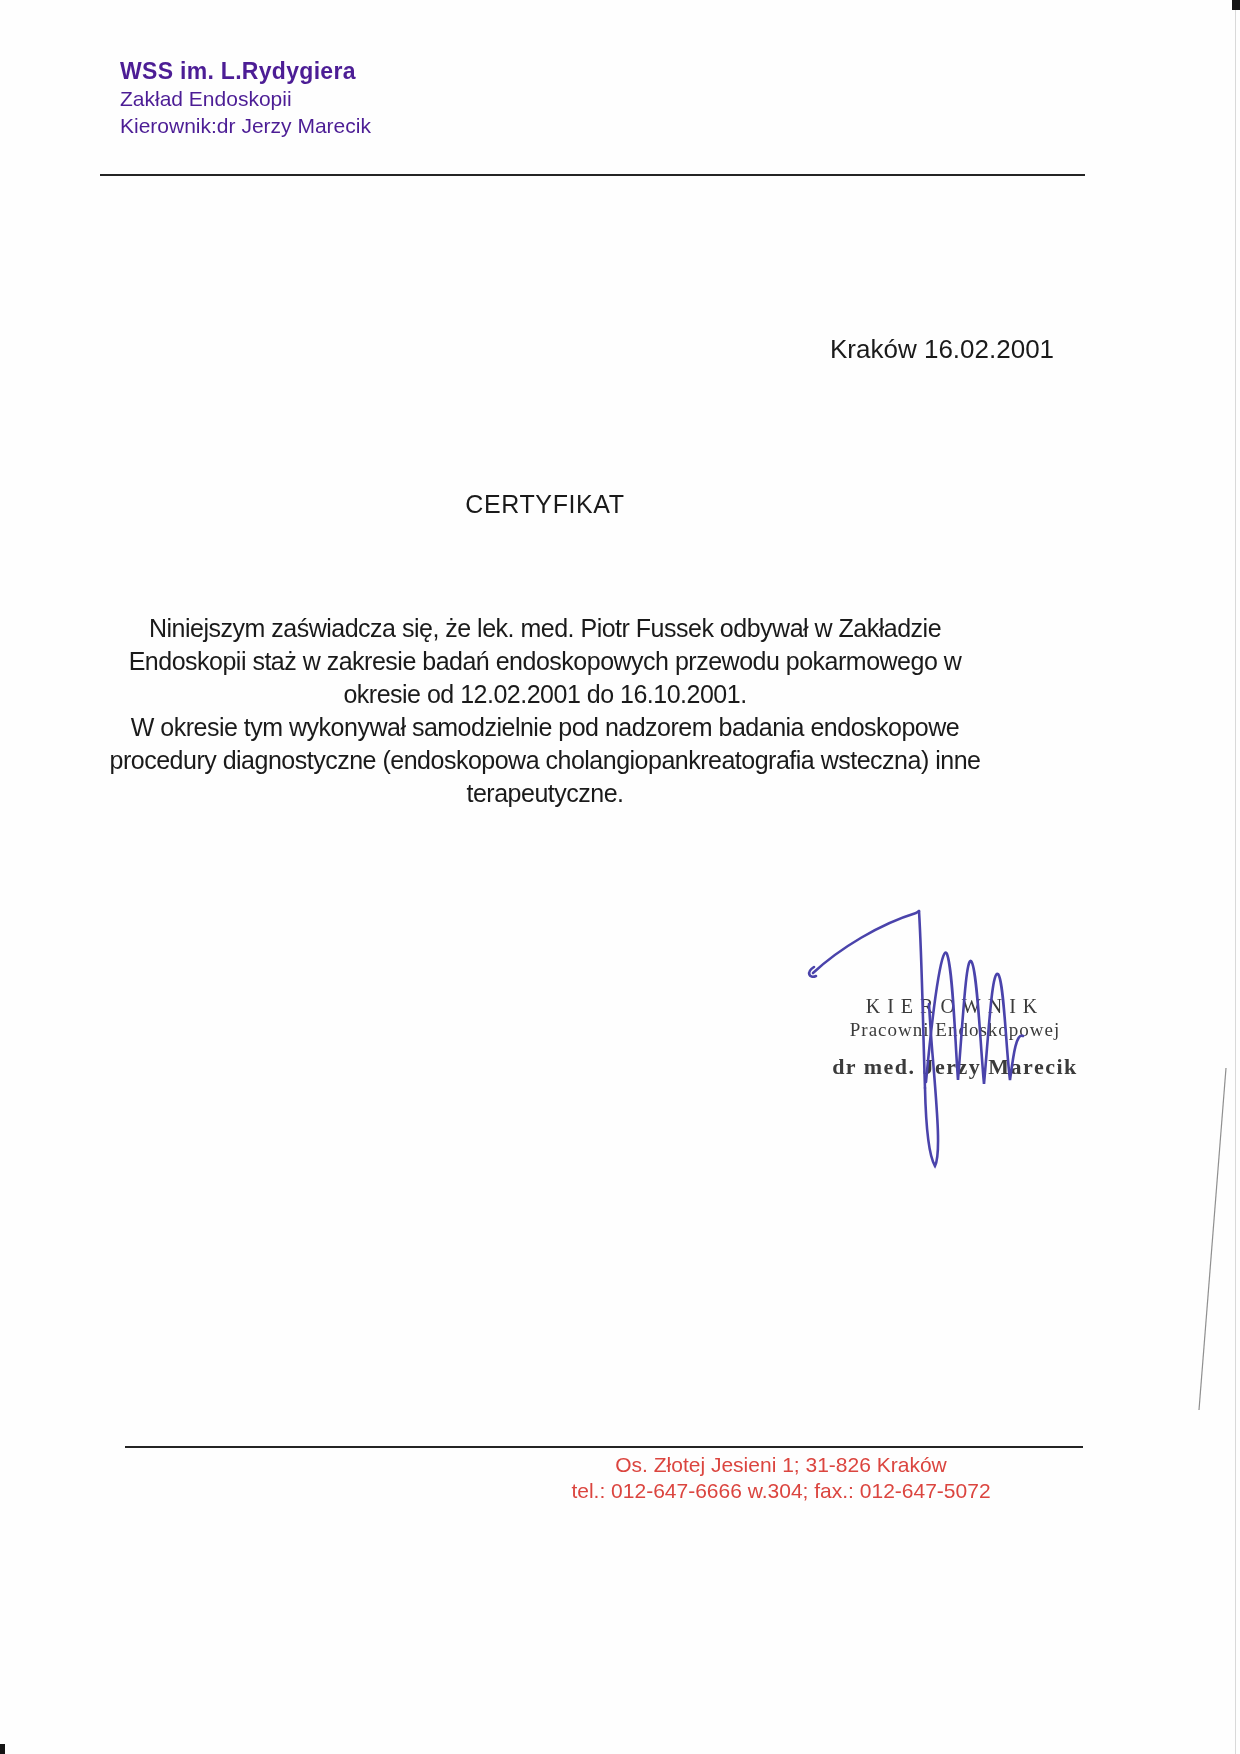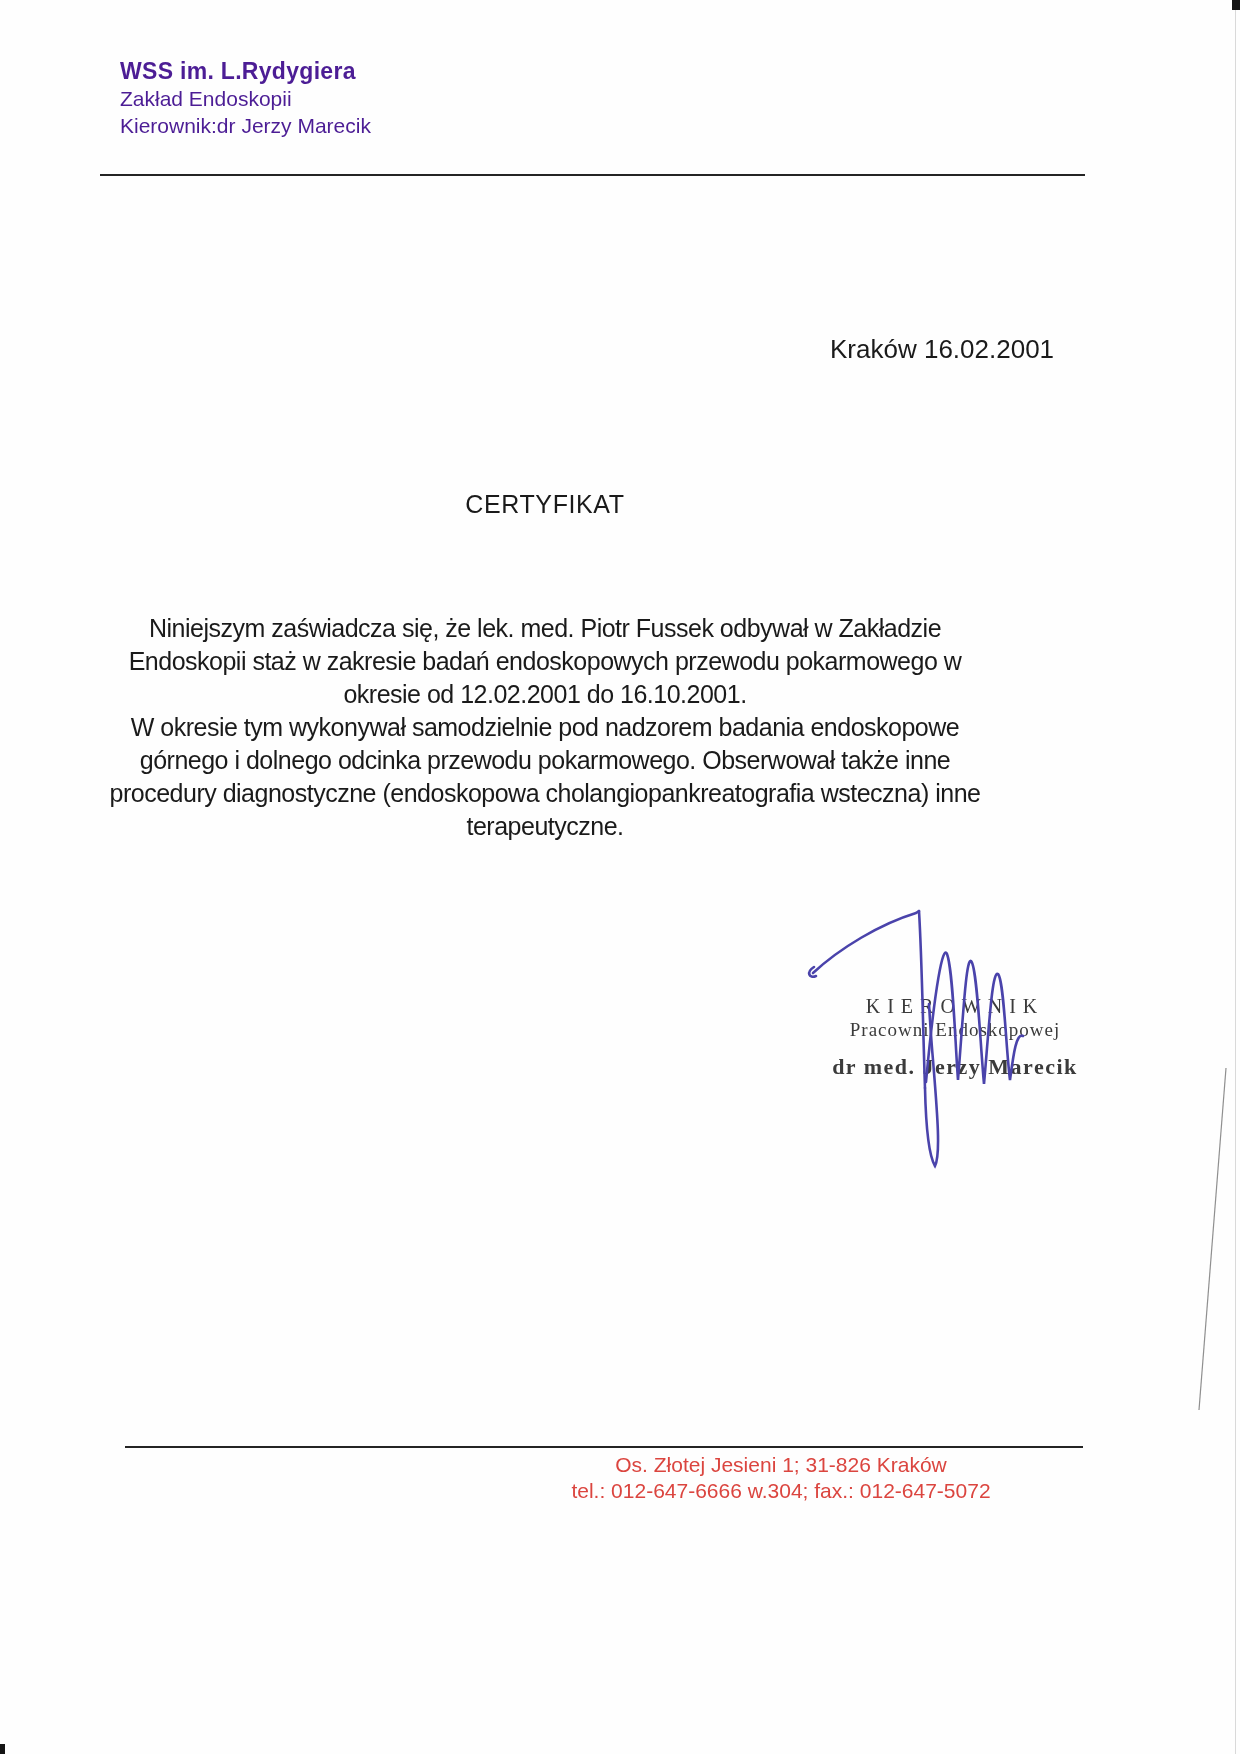--- a/index.html
+++ b/index.html
@@ -87,7 +87,6 @@
     <div class="line">Endoskopii staż w zakresie badań endoskopowych przewodu pokarmowego w</div>
     <div class="line">okresie od 12.02.2001 do 16.10.2001.</div>
     <div class="line">W okresie tym wykonywał samodzielnie pod nadzorem badania endoskopowe</div>
-    <div class="line">górnego i dolnego odcinka przewodu pokarmowego. Obserwował także inne</div>
     <div class="line">procedury diagnostyczne (endoskopowa cholangiopankreatografia wsteczna) inne</div>
     <div class="line">terapeutyczne.</div>
   </div>

